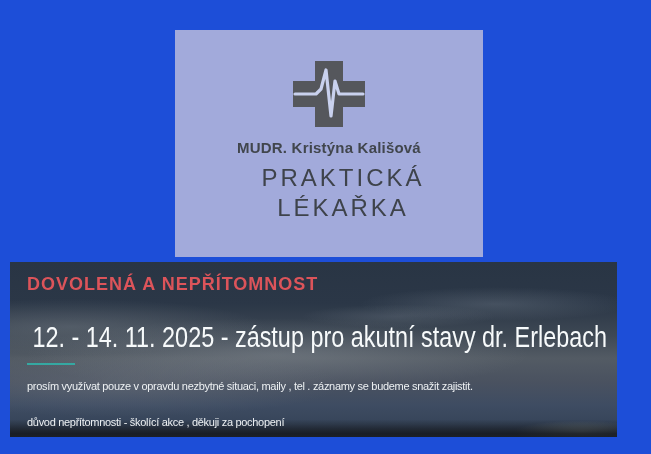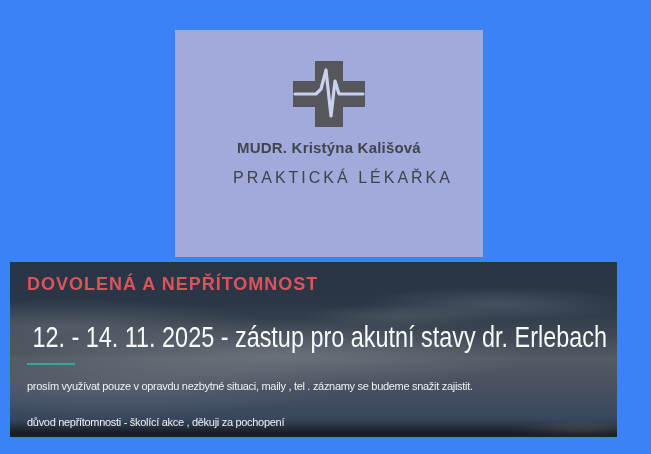--- a/index.html
+++ b/index.html
@@ -9,7 +9,7 @@
     font-family: "Liberation Sans", "DejaVu Sans", sans-serif;
     overflow: hidden;
   }
-  .page { position: relative; width: 651px; height: 454px; background: #3b82f6; }
+  .page { position: relative; width: 651px; height: 454px; background: #1d4ed8; }
 
   
   .brand-panel {

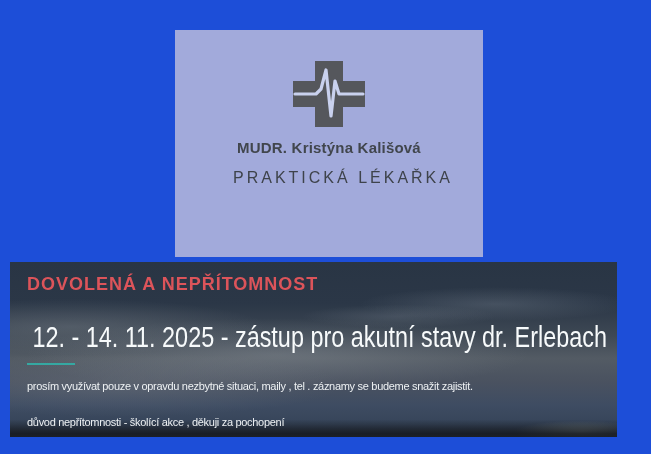--- a/index.html
+++ b/index.html
@@ -28,7 +28,7 @@
   .brand-title { margin: 7px 0 0 0; font-weight: 500; }
   .brand-title .line {
     display: block;
-    font-size: 16px; color: #3e434b;
+    font-size: 24px; color: #3e434b;
     letter-spacing: 3px; line-height: 30px; padding-left: 28px;
   }
 

